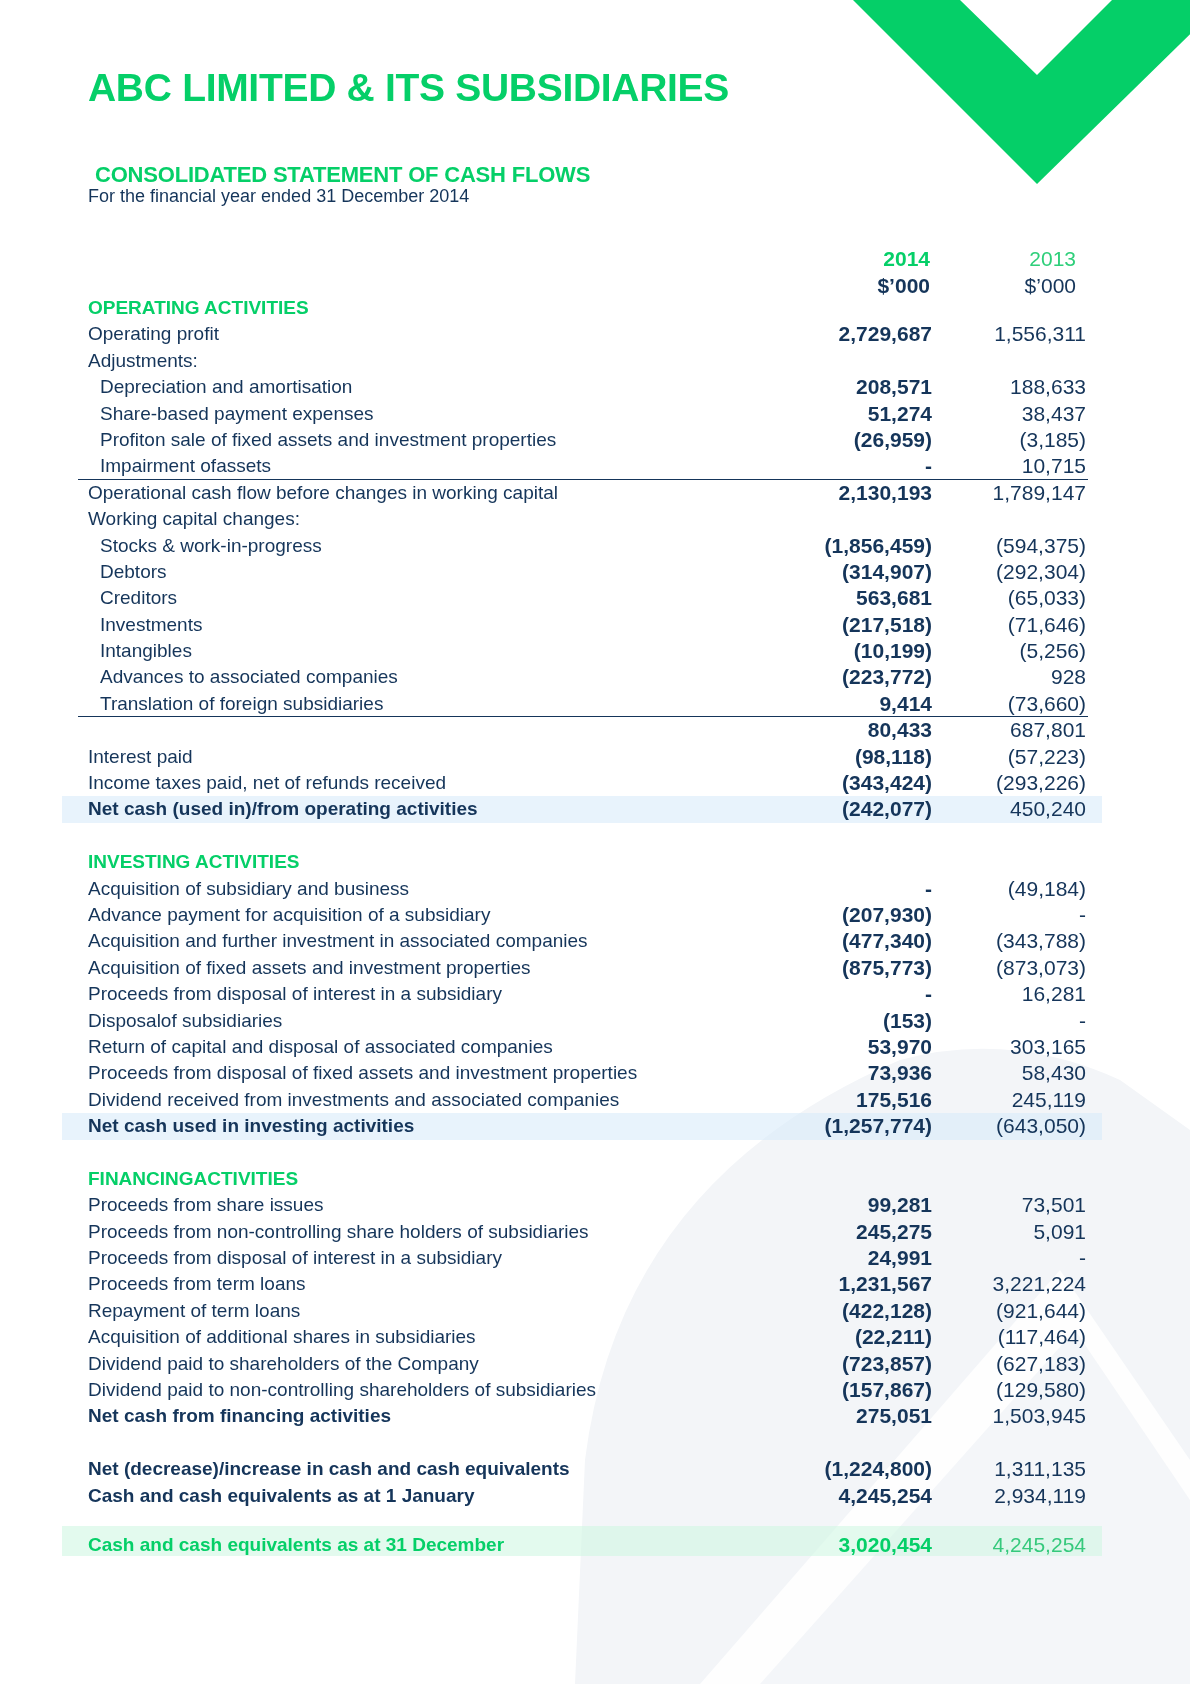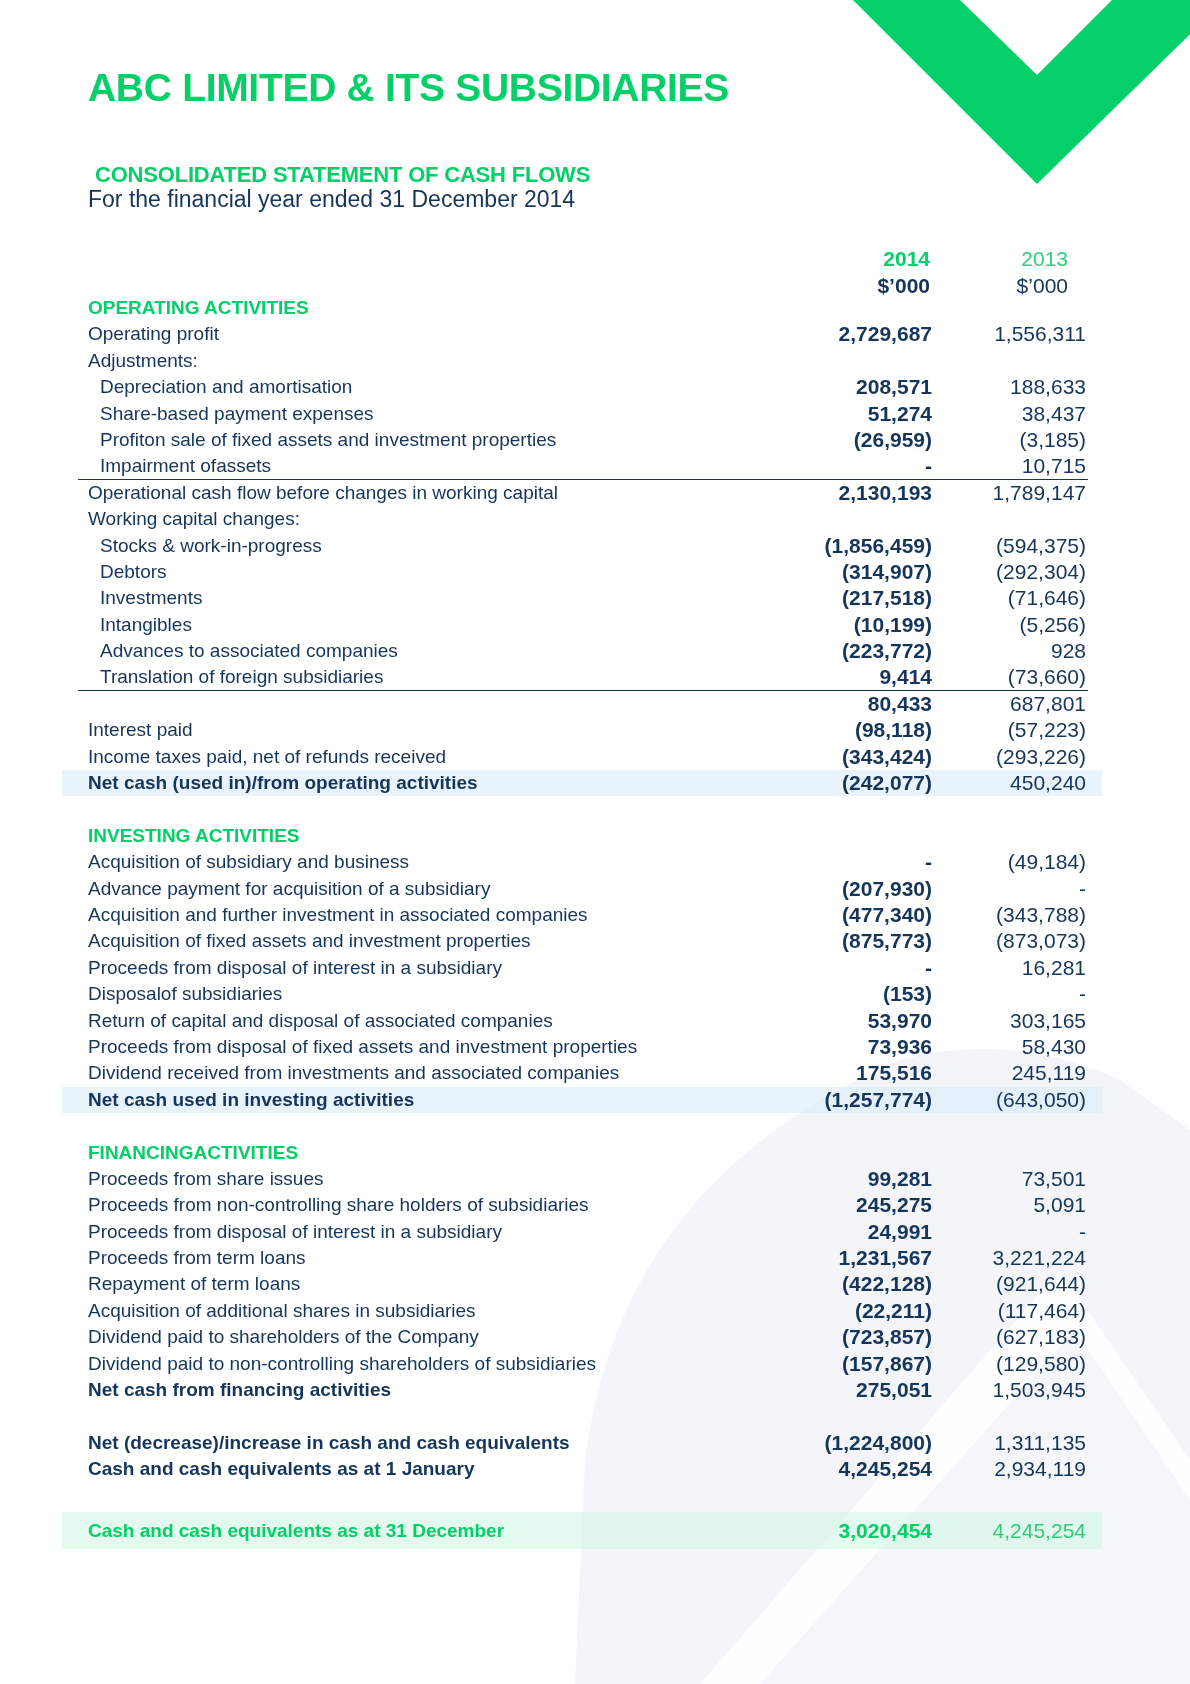--- a/index.html
+++ b/index.html
@@ -10,7 +10,7 @@
   .content { position:absolute; left:0; top:0; width:1190px; height:1684px; z-index:2; }
   .title { position:absolute; left:88px; top:66px; font-size:39px; font-weight:bold; color:#05cf68; letter-spacing:-0.3px; margin:0; }
   .subtitle { position:absolute; left:88px; top:155px; font-size:22px; font-weight:bold; color:#05cf68; letter-spacing:-0.2px; margin:7px;text-align:right; }
-  .period { position:absolute; left:88px; top:186px; font-size:23px; color:#15355a; margin:0; }
+  .period { position:absolute; left:88px; top:186px; font-size:18px; color:#15355a; margin:0; }
   .col-head { position:absolute; top:245px; text-align:right; font-size:21px; line-height:27px; }
   .col-head.cur { right:260px; font-weight:bold; }
   .col-head.prev { right:122px; }

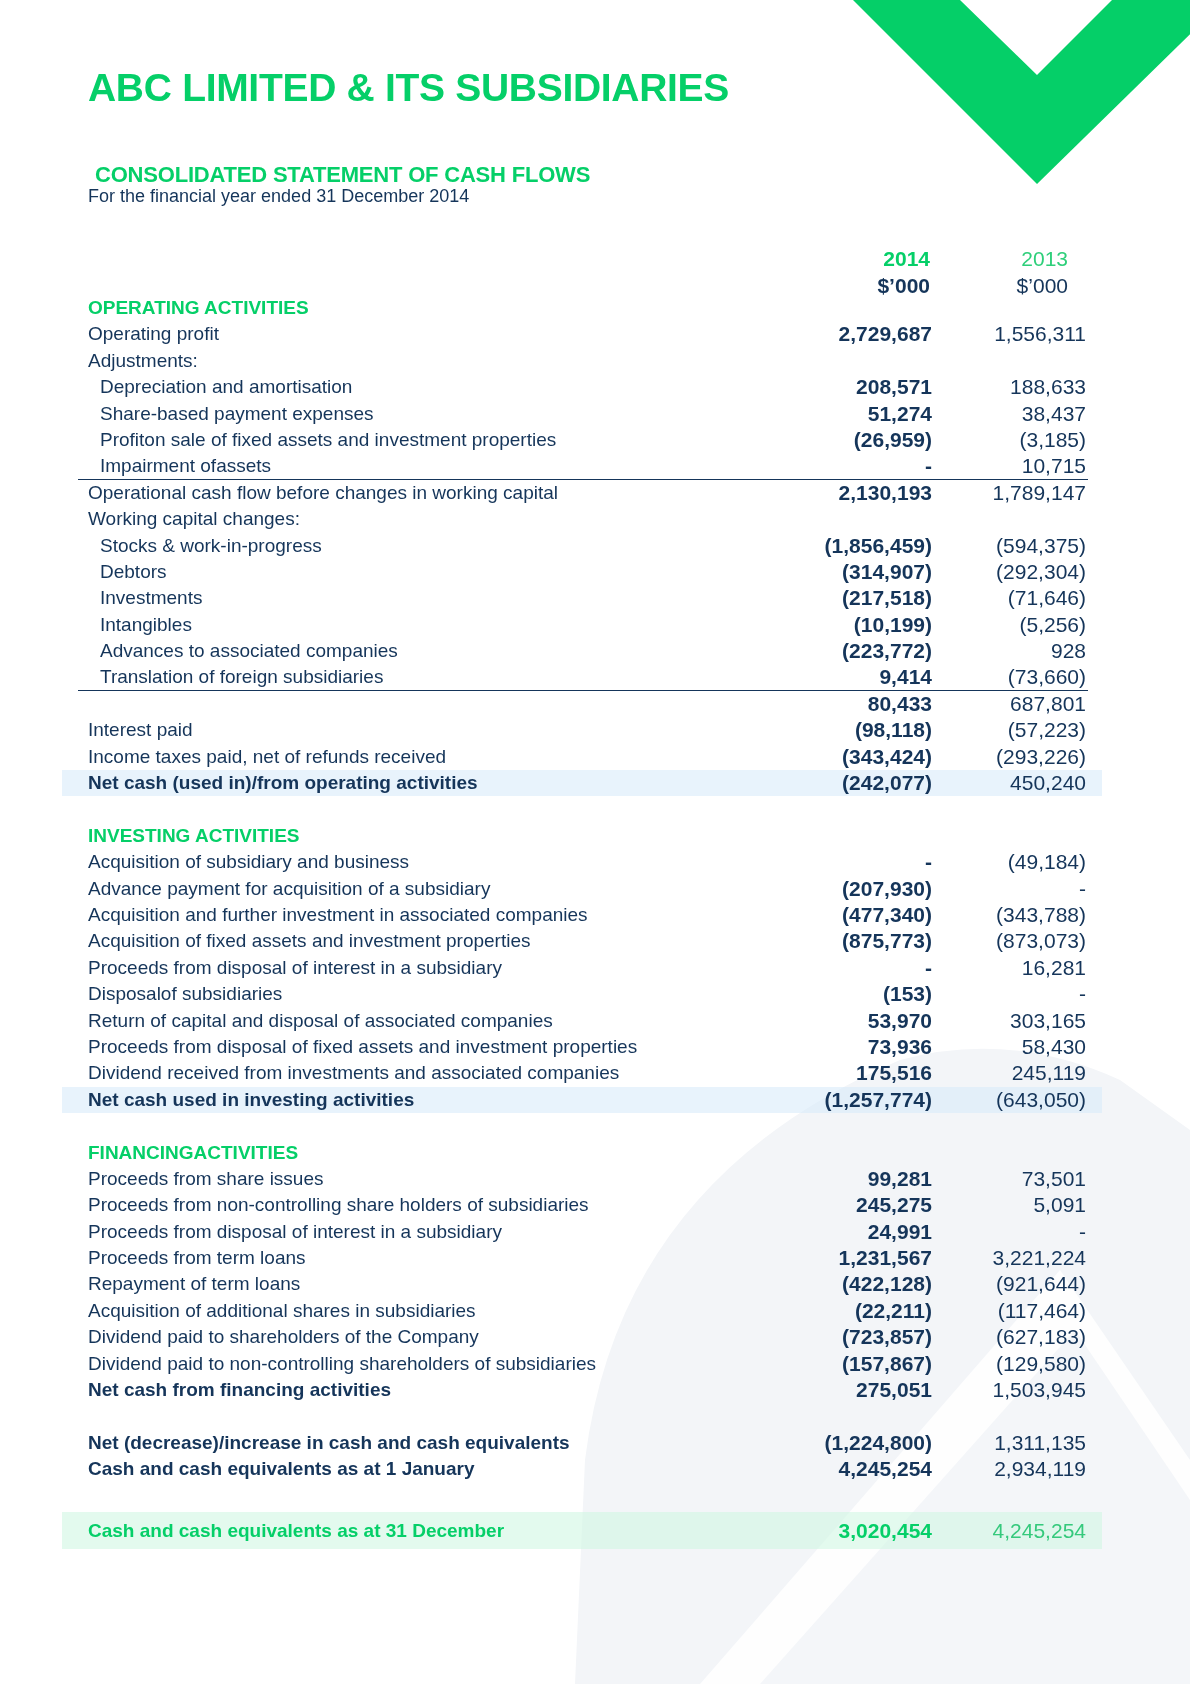--- a/index.html
+++ b/index.html
@@ -13,7 +13,7 @@
   .period { position:absolute; left:88px; top:186px; font-size:18px; color:#15355a; margin:0; }
   .col-head { position:absolute; top:245px; text-align:right; font-size:21px; line-height:27px; }
   .col-head.cur { right:260px; font-weight:bold; }
-  .col-head.prev { right:122px; }
+  .col-head.prev { right:114px; }
   .col-head .yr.cur-yr { color:#05cf68; }
   .col-head .yr.prev-yr { color:#2ecf7a; }
   .table { position:absolute; left:62px; top:295px; width:1040px; }

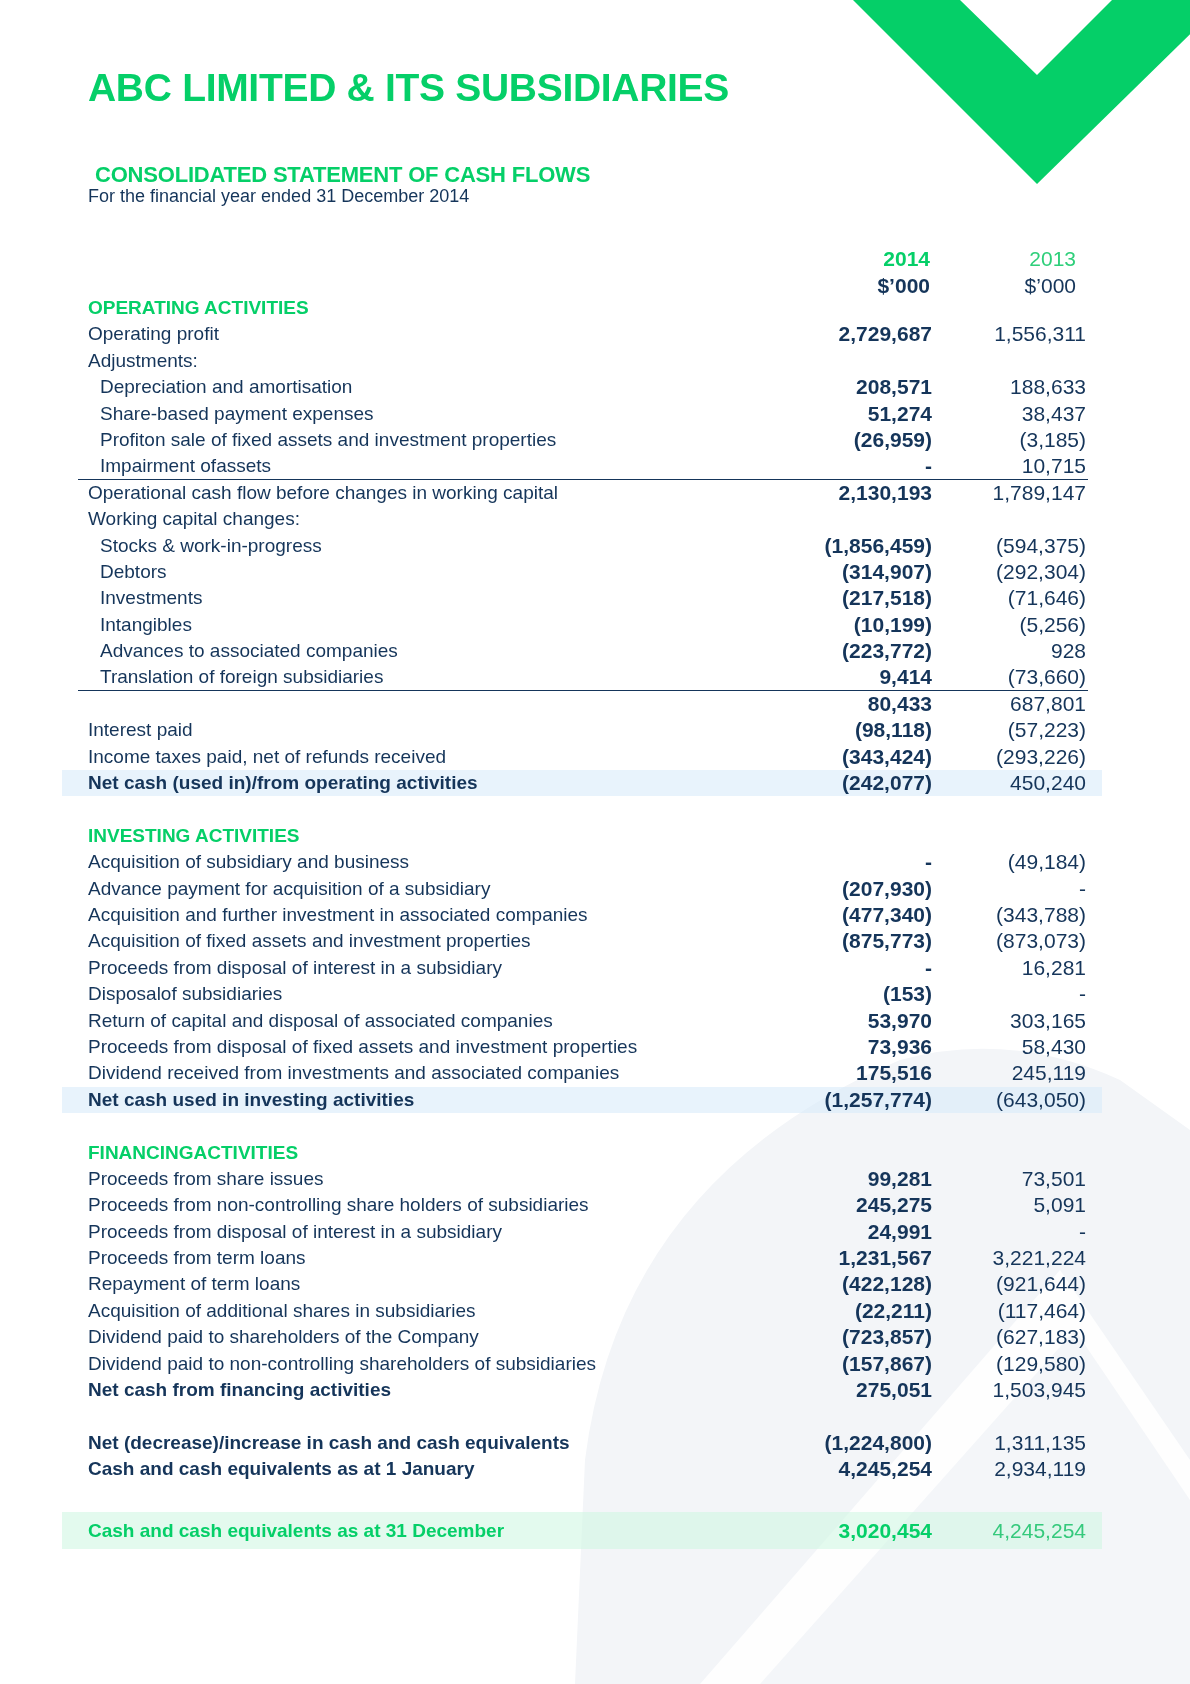--- a/index.html
+++ b/index.html
@@ -111,6 +111,11 @@
         <span class="v2">(292,304)</span>
       </div>
     <div class="row indent">
+        <span class="label">Creditors</span>
+        <span class="v1">563,681</span>
+        <span class="v2">(65,033)</span>
+      </div>
+    <div class="row indent">
         <span class="label">Investments</span>
         <span class="v1">(217,518)</span>
         <span class="v2">(71,646)</span>

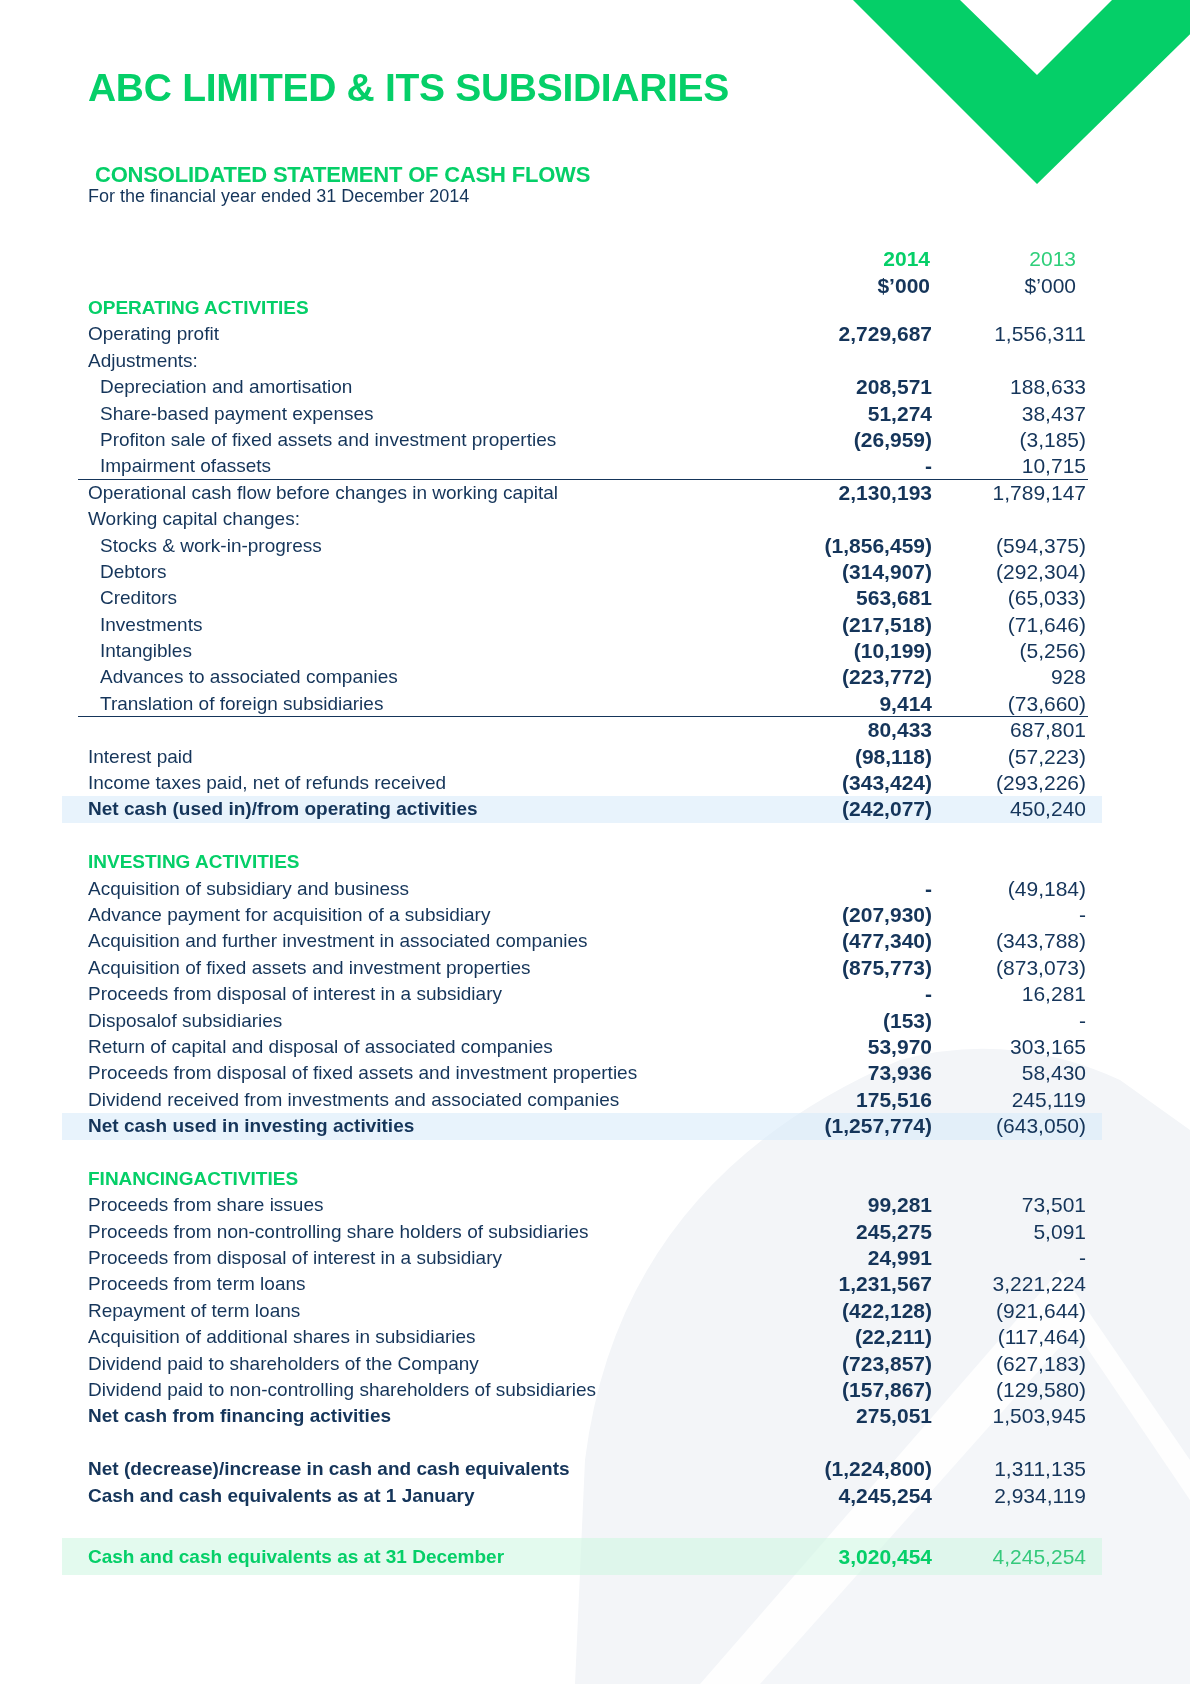--- a/index.html
+++ b/index.html
@@ -276,7 +276,7 @@
         <span class="v2">2,934,119</span>
       </div>
     <div class="row spacer-lg"></div>
-    <div class="row total hl-green" style="height:37px; line-height:38px;margin-top:12px;">
+    <div class="row total hl-green" style="height:30px; line-height:38px;">
         <span class="label">Cash and cash equivalents as at 31 December</span>
         <span class="v1">3,020,454</span>
         <span class="v2">4,245,254</span>

